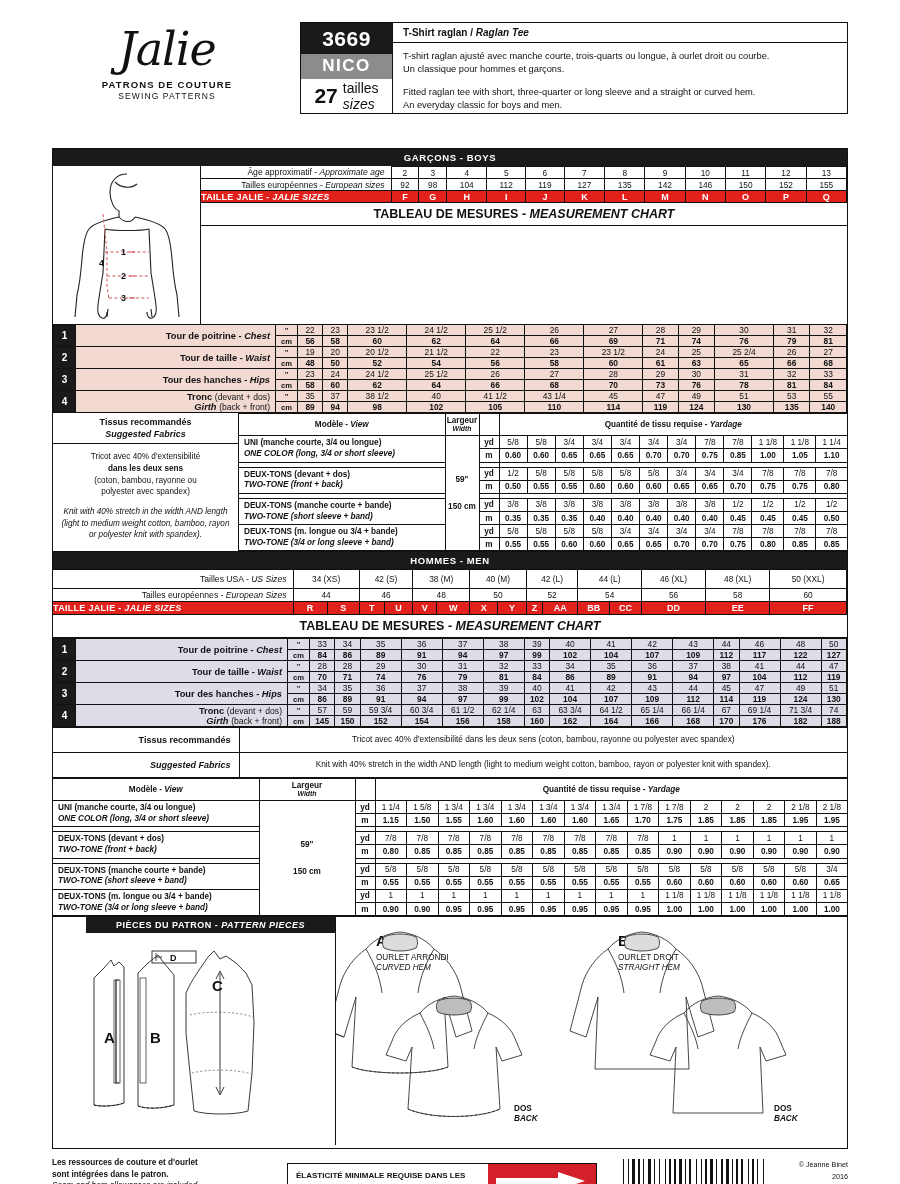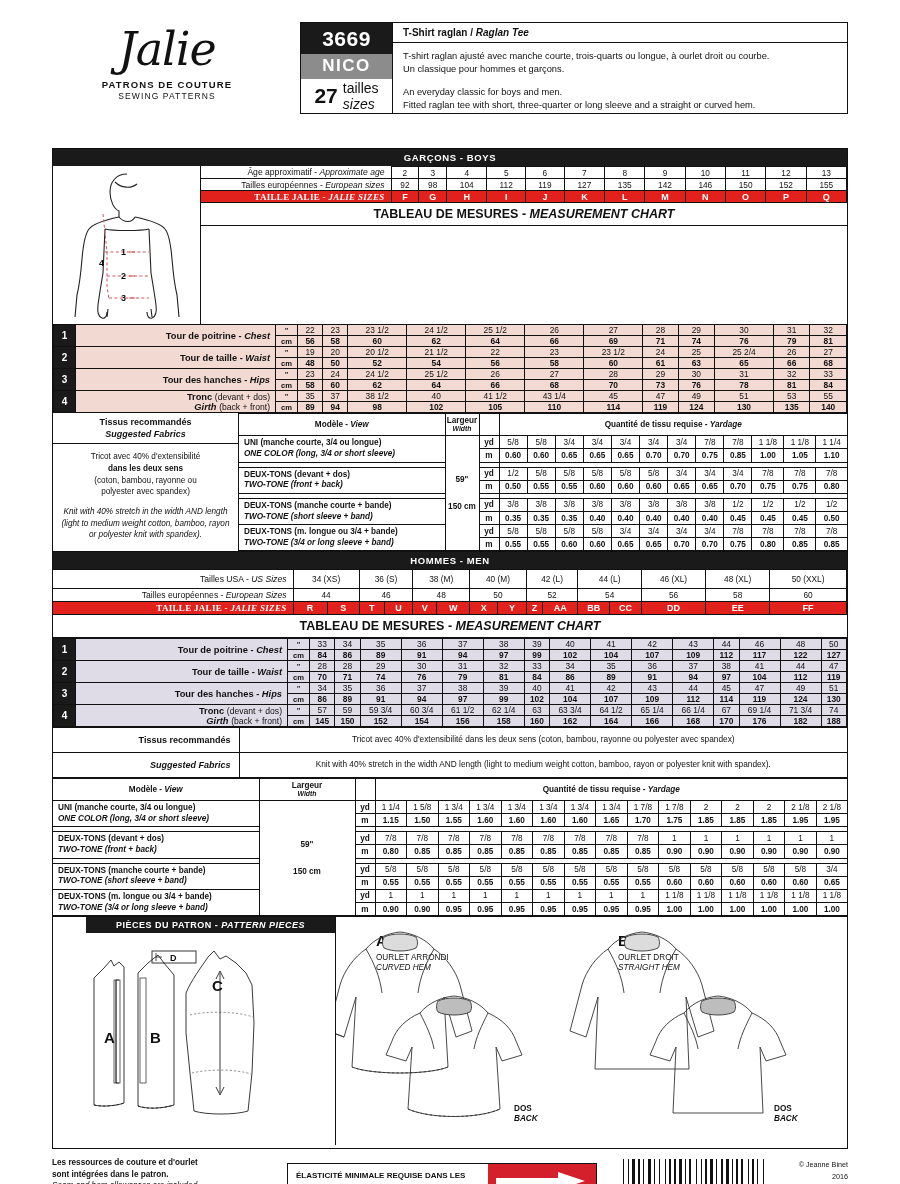--- a/index.html
+++ b/index.html
@@ -161,8 +161,8 @@
           <p>T-shirt raglan ajusté avec manche courte, trois-quarts ou longue, à ourlet droit ou courbe.</p>
           <p>Un classique pour hommes et garçons.</p>
           <div class="gap"></div>
+          <p>Fitted raglan tee with short, three-quarter or long sleeve and a straight or curved hem.</p>
           <p>An everyday classic for boys and men.</p>
-          <p>Fitted raglan tee with short, three-quarter or long sleeve and a straight or curved hem.</p>
         </div>
       </div>
     </div>

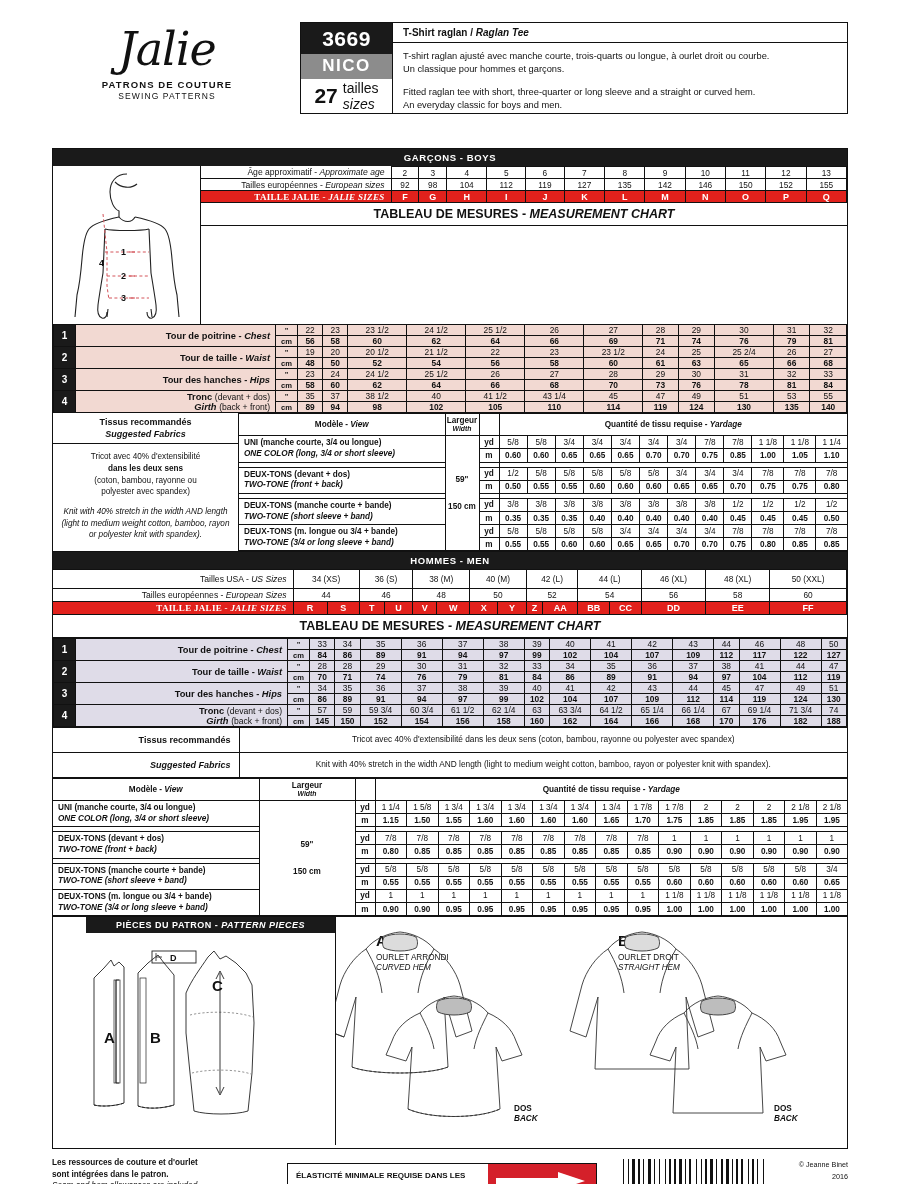--- a/index.html
+++ b/index.html
@@ -50,7 +50,7 @@
   .lbl-r { text-align:right; padding-right:6px; font-size:8.6px; }
   .lbl-r i { font-style:italic;}
   .jalie-row td { background:#e2211c; color:#fff; font-weight:bold; font-size:9px; }
-  .jalie-row td.lbl { text-align:right; padding-right:6px; letter-spacing:0.3px;font-family:Liberation Serif, serif;}
+  .jalie-row td.lbl { text-align:left; padding-right:6px; letter-spacing:0.3px;}
 
   .chart-title { text-align:center; font-size:12.5px; font-weight:bold; padding:4px 0 4px; border-bottom:1px solid #111;}
   .chart-title i { font-style:italic;}

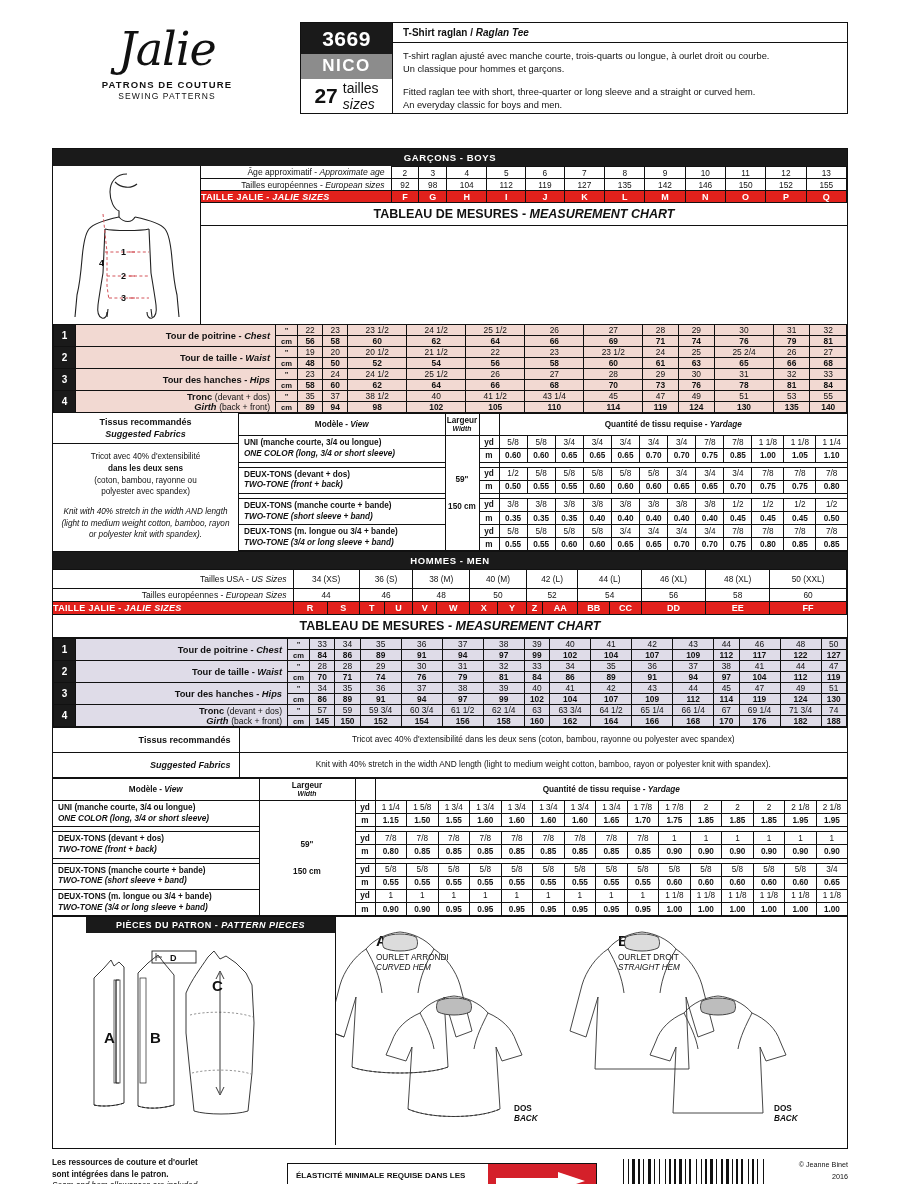--- a/index.html
+++ b/index.html
@@ -575,7 +575,7 @@
           <tr>
             <td class="lbl-r" style="width: 240px; border-left: none;">Tailles USA - <i>US Sizes</i></td>
             <td colspan="2" style="height: 13px;">34 (XS)</td>
-            <td colspan="2" style="height: 13px;">36 (S)</td>
+            <td colspan="2" style="height: 13px;">42 (S)</td>
             <td colspan="2" style="height: 13px;">38 (M)</td>
             <td colspan="2" style="height: 19px;">40 (M)</td>
             <td colspan="2" style="height: 13px;">42 (L)</td>

